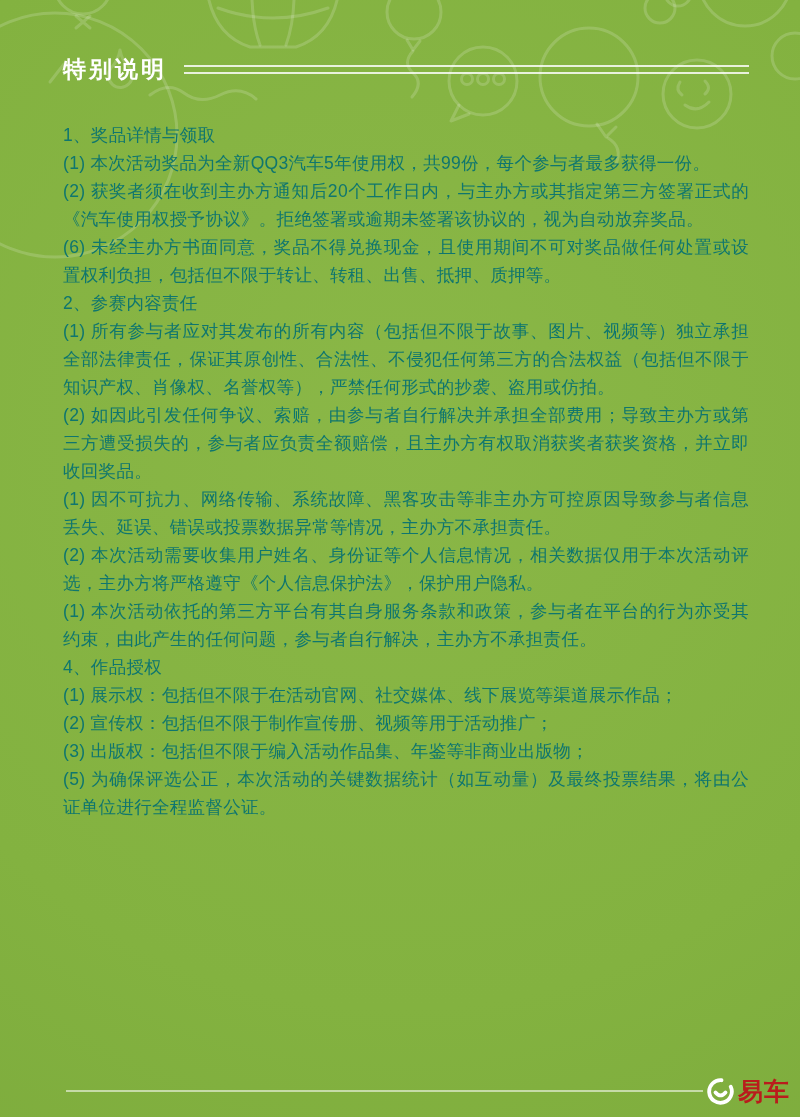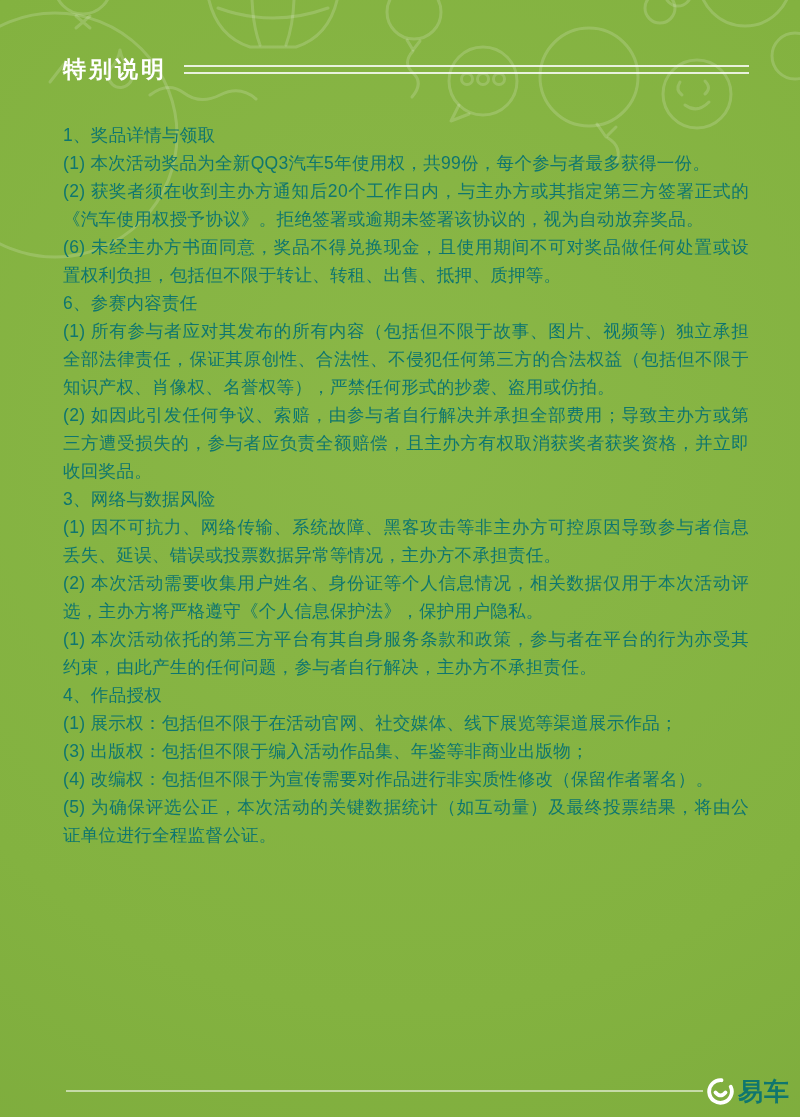--- a/index.html
+++ b/index.html
@@ -118,7 +118,7 @@
   </section>
 
   <section>
-    <h2 class="line-block">6、参赛内容责任</h2>
+    <h2 class="line-block">2、参赛内容责任</h2>
     <p class="line-block">(1) 所有参与者应对其发布的所有内容（包括但不限于故事、图片、视频等）独立承担全部法律责任，保证其原创性、合法性、不侵犯任何第三方的合法权益（包括但不限于知识产权、肖像权、名誉权等），严禁任何形式的抄袭、盗用或仿拍。</p>
     <p class="line-block">(2) 如因此引发任何争议、索赔，由参与者自行解决并承担全部费用；导致主办方或第三方遭受损失的，参与者应负责全额赔偿，且主办方有权取消获奖者获奖资格，并立即收回奖品。</p>
   </section>

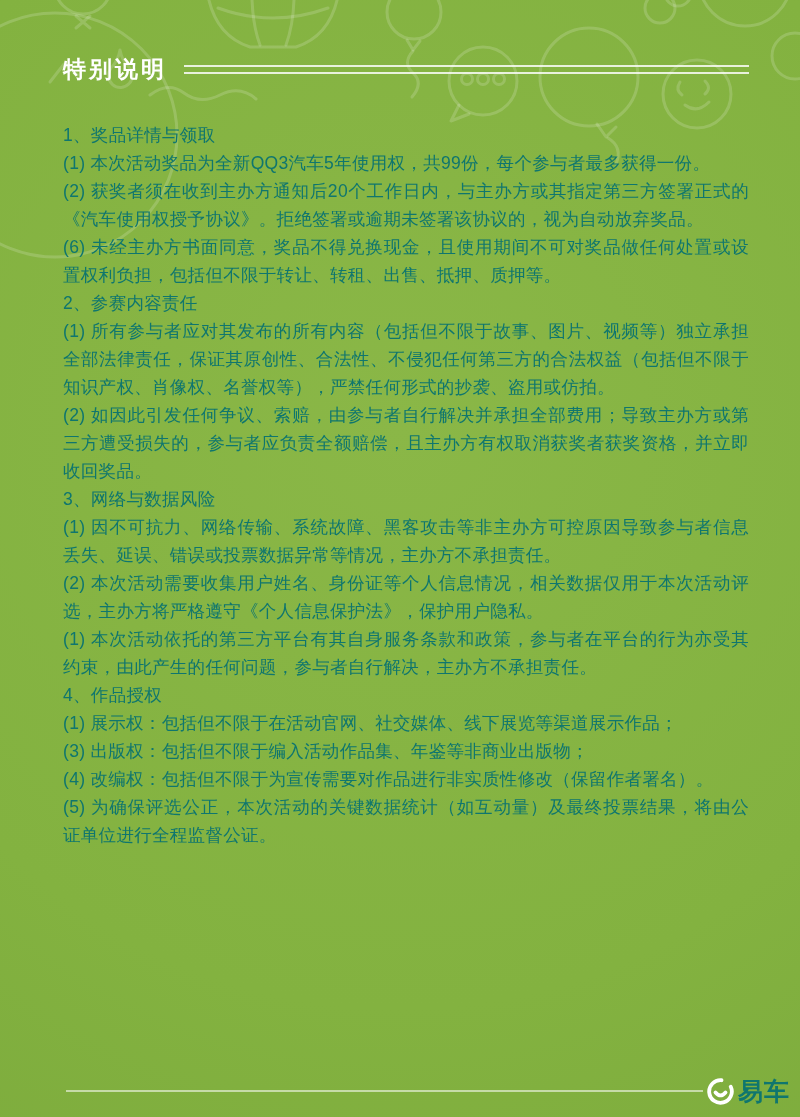--- a/index.html
+++ b/index.html
@@ -124,7 +124,6 @@
   </section>
 
   <section>
-    <h2 class="line-block">3、网络与数据风险</h2>
     <p class="line-block">(1) 因不可抗力、网络传输、系统故障、黑客攻击等非主办方可控原因导致参与者信息丢失、延误、错误或投票数据异常等情况，主办方不承担责任。</p>
     <p class="line-block">(2) 本次活动需要收集用户姓名、身份证等个人信息情况，相关数据仅用于本次活动评选，主办方将严格遵守《个人信息保护法》，保护用户隐私。</p>
     <p class="line-block">(1) 本次活动依托的第三方平台有其自身服务条款和政策，参与者在平台的行为亦受其约束，由此产生的任何问题，参与者自行解决，主办方不承担责任。</p>

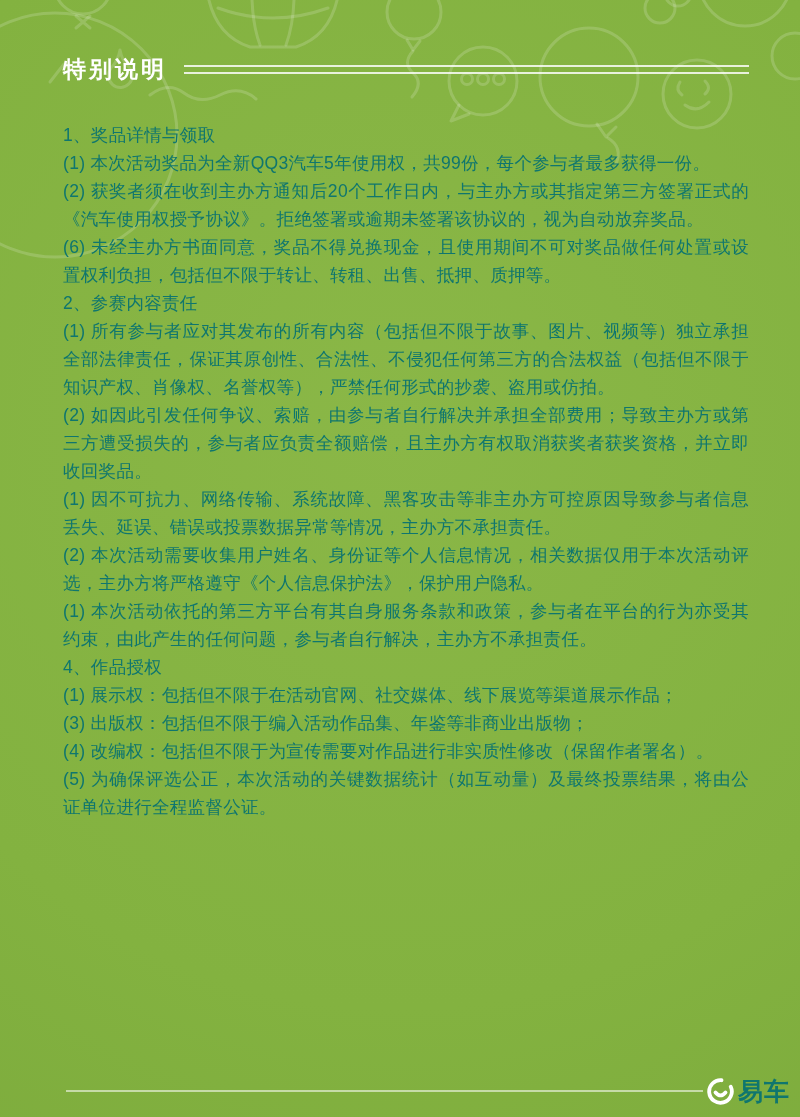--- a/index.html
+++ b/index.html
@@ -132,6 +132,7 @@
   <section>
     <h2 class="line-block">4、作品授权</h2>
     <p class="line-block">(1) 展示权：包括但不限于在活动官网、社交媒体、线下展览等渠道展示作品；</p>
+    <p class="line-block">(2) 宣传权：包括但不限于制作宣传册、视频等用于活动推广；</p>
     <p class="line-block">(3) 出版权：包括但不限于编入活动作品集、年鉴等非商业出版物；</p>
     <p class="line-block">(4) 改编权：包括但不限于为宣传需要对作品进行非实质性修改（保留作者署名）。</p>
   </section>

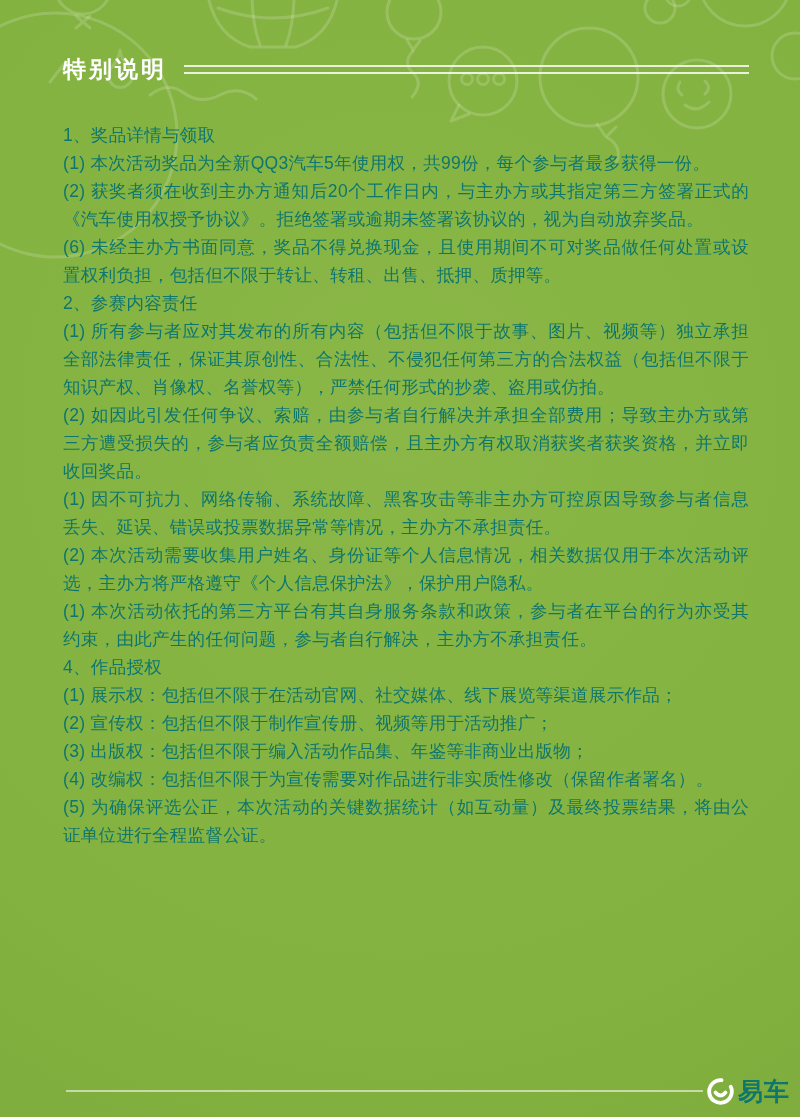--- a/index.html
+++ b/index.html
@@ -134,7 +134,6 @@
     <p class="line-block">(1) 展示权：包括但不限于在活动官网、社交媒体、线下展览等渠道展示作品；</p>
     <p class="line-block">(2) 宣传权：包括但不限于制作宣传册、视频等用于活动推广；</p>
     <p class="line-block">(3) 出版权：包括但不限于编入活动作品集、年鉴等非商业出版物；</p>
-    <p class="line-block">(4) 改编权：包括但不限于为宣传需要对作品进行非实质性修改（保留作者署名）。</p>
   </section>
 
   <section>

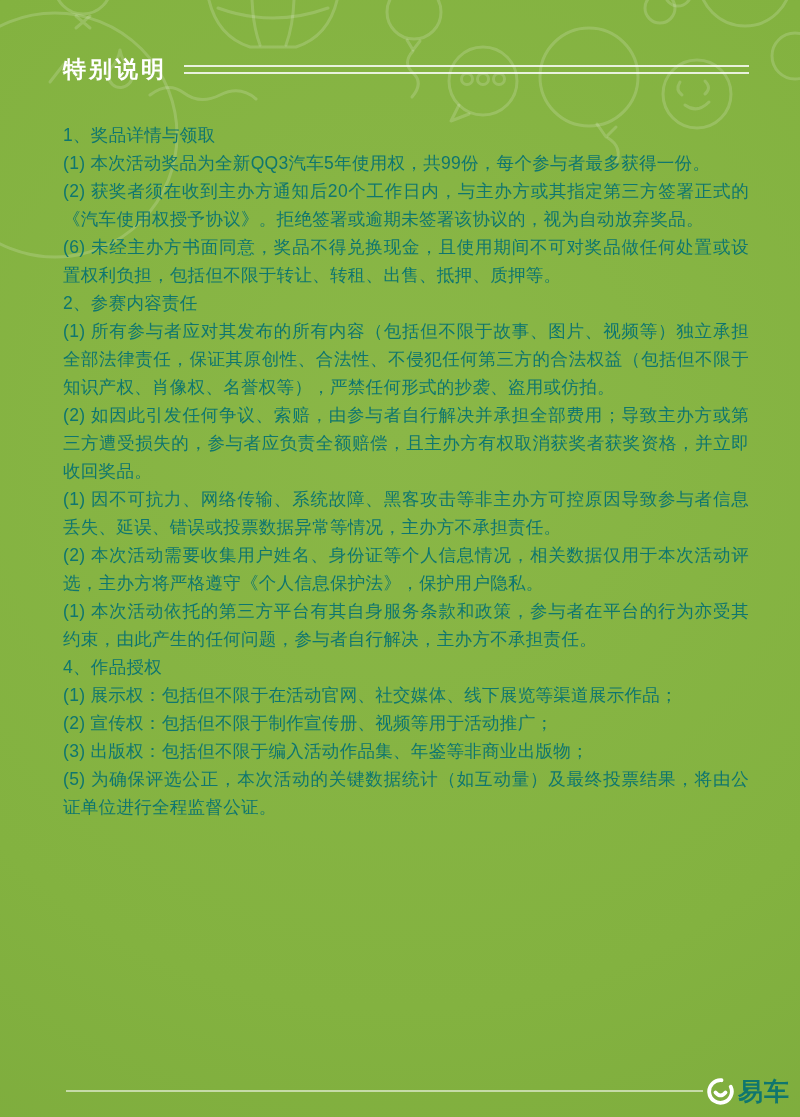--- a/index.html
+++ b/index.html
@@ -43,7 +43,7 @@
   }
   .logo-icon { display: inline-flex; width: 29px; height: 29px; }
   .logo-text {
-    font-size: 25px; font-weight: bold; color: #0f766e;
+    font-size: 25px; font-weight: bold; color: #b91c1c;
     letter-spacing: 1px; line-height: 29px; white-space: nowrap;
   }
 </style>

